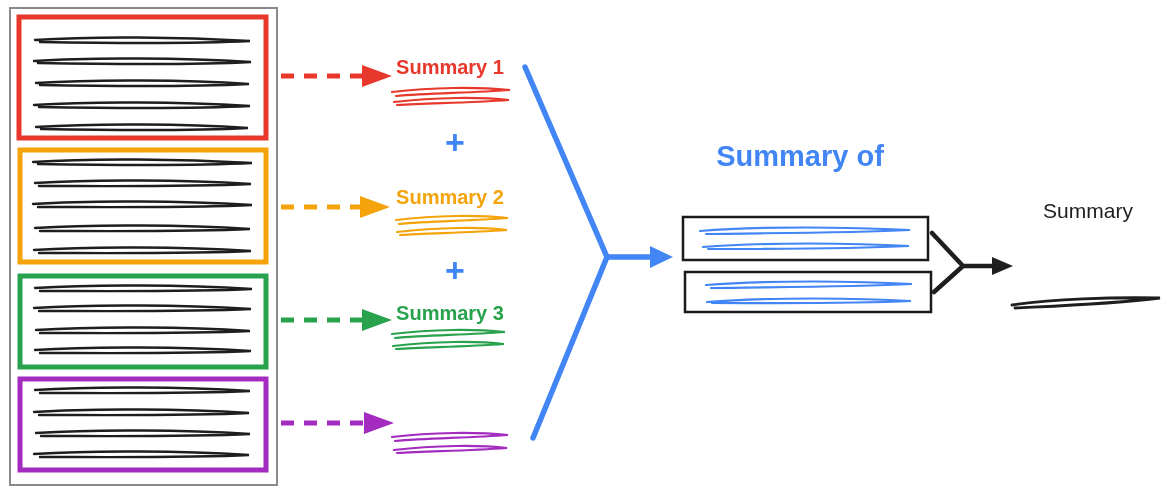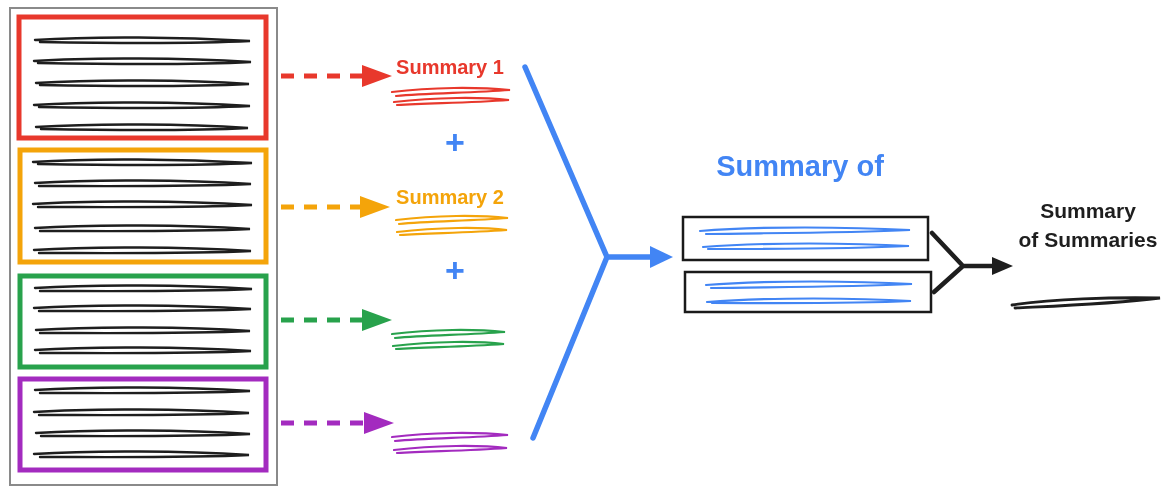--- a/index.html
+++ b/index.html
@@ -17,7 +17,7 @@
   .c-green{color:var(--green);} .c-purple{color:var(--purple);}
   .plus{position:absolute;width:44px;text-align:center;font-size:34px;font-weight:700;color:var(--blue);line-height:38px;}
   .big-title{position:absolute;left:672px;top:134px;width:256px;text-align:center;
-    font-size:29px;font-weight:700;color:var(--blue);line-height:44px;margin-top:10px;}
+    font-size:29px;font-weight:700;color:var(--blue);line-height:44px;}
   .final-label{position:absolute;left:1006px;top:196px;width:164px;text-align:center;
     font-size:21px;font-weight:700;color:var(--ink);line-height:29px;}
   

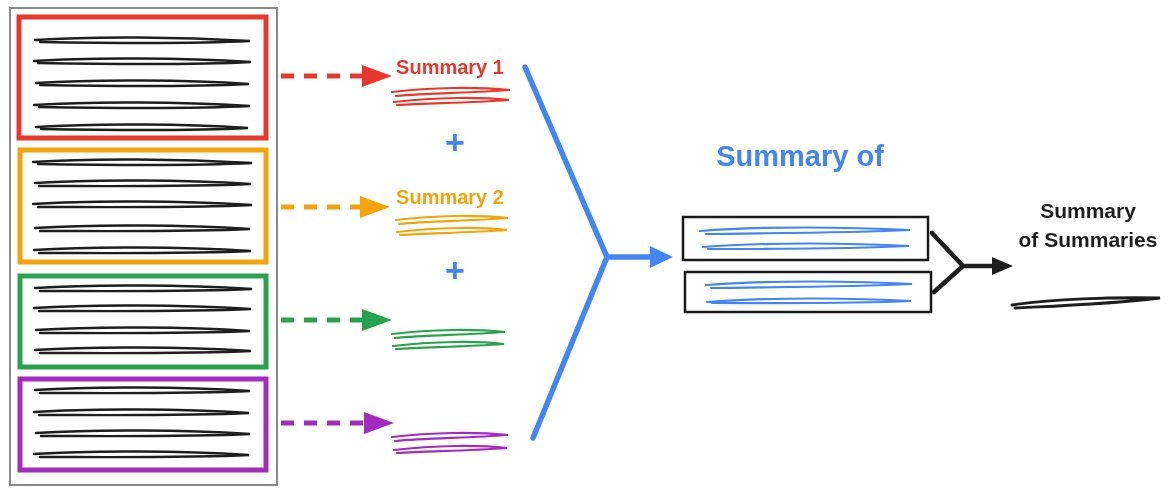--- a/index.html
+++ b/index.html
@@ -19,7 +19,7 @@
   .big-title{position:absolute;left:672px;top:134px;width:256px;text-align:center;
     font-size:29px;font-weight:700;color:var(--blue);line-height:44px;}
   .final-label{position:absolute;left:1006px;top:196px;width:164px;text-align:center;
-    font-size:21px;font-weight:700;color:var(--ink);line-height:29px;}
+    font-size:21px;font-weight:400;color:var(--ink);line-height:29px;}
   
   .s-red{stroke:var(--red);}     .f-red{fill:var(--red);}
   .s-yellow{stroke:var(--yellow);} .f-yellow{fill:var(--yellow);}

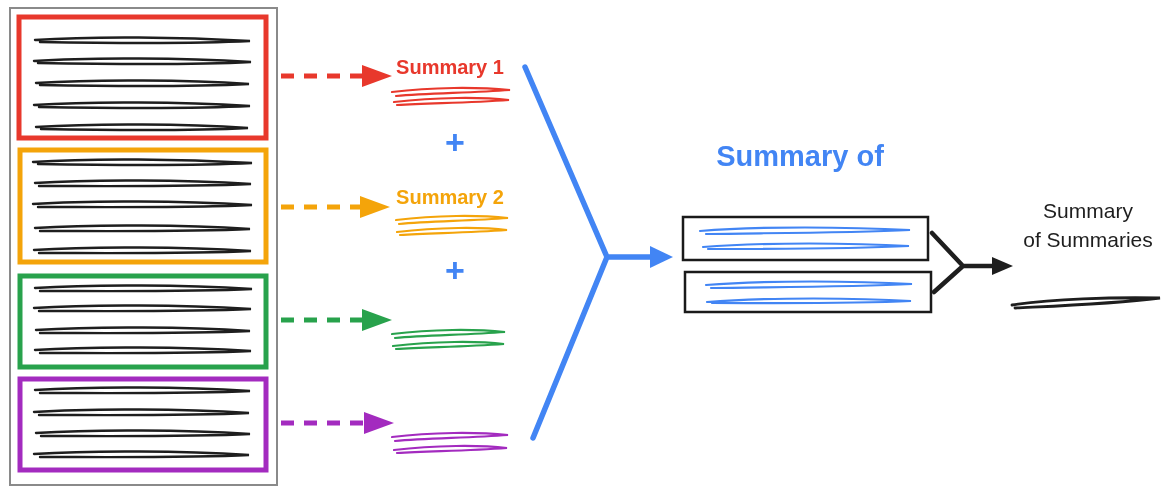--- a/index.html
+++ b/index.html
@@ -139,7 +139,6 @@
 
   <div class="final-label">
     <div>Summary</div>
-    <div>of Summaries</div>
   </div>
 
 </div>

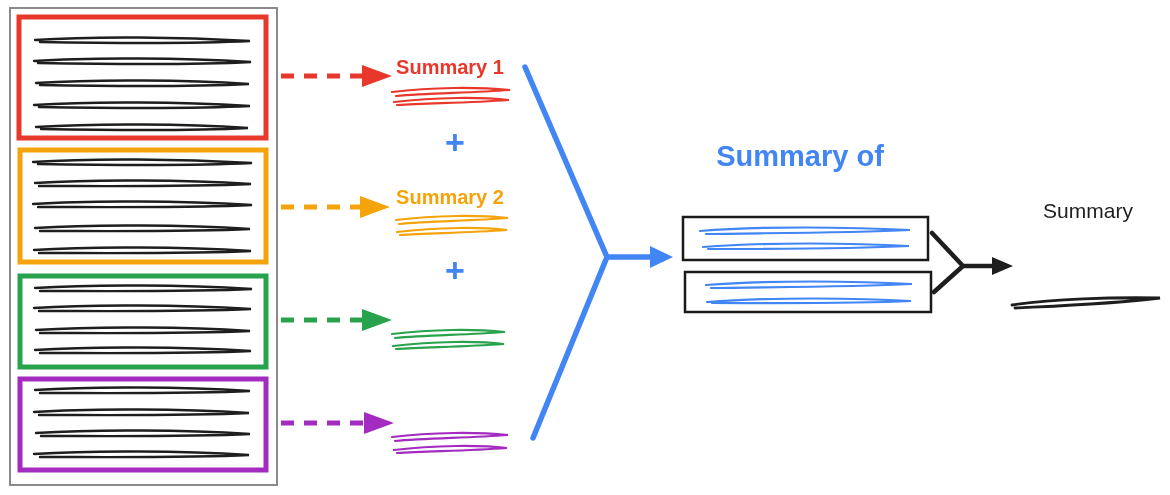--- a/index.html
+++ b/index.html
@@ -132,6 +132,7 @@
   <div class="plus" style="left:433px;top:123px">+</div>
   <div class="lbl c-yellow" style="left:385px;top:186px;width:130px">Summary 2</div>
   <div class="plus" style="left:433px;top:251px">+</div>
+  <div class="lbl c-green" style="left:385px;top:302px;width:130px">Summary 3</div>
 
   <div class="big-title">
     <div>Summary of</div>

